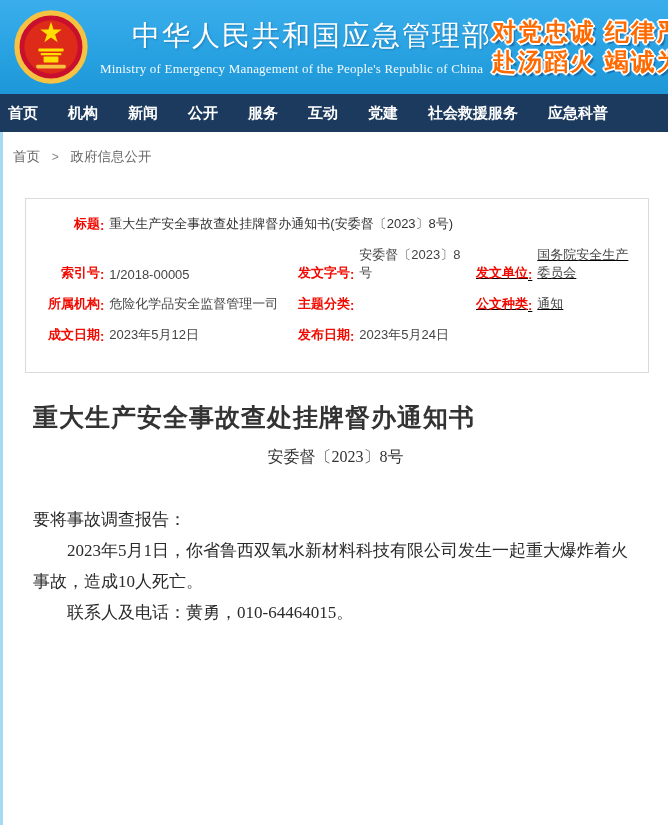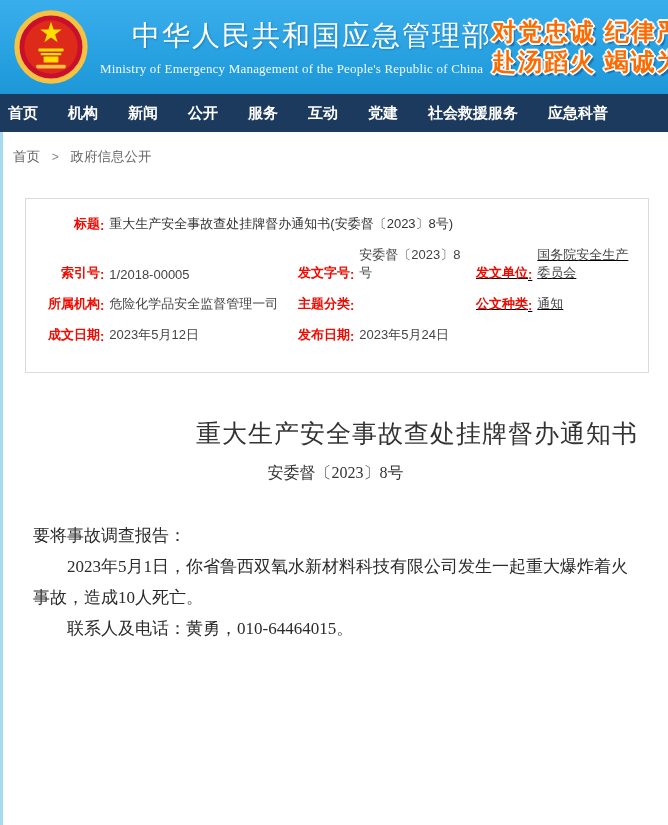--- a/index.html
+++ b/index.html
@@ -52,7 +52,7 @@
   
   .doc { padding: 0 30px; color: #222;
     font-family: "Liberation Serif", "DejaVu Serif", serif; }
-  .doc-title { margin-top: 44px; text-align: right; font-size: 25px; font-weight: normal;
+  .doc-title { margin-top: 28px; text-align: left; font-size: 25px; font-weight: bold;
     color: #333; letter-spacing: 1px; }
   .doc-number { margin-top: 13px; text-align: center; font-size: 16px; color: #333; }
   .doc-body { margin-top: 36px; font-size: 17px; line-height: 31px; color: #2b2b2b; }

